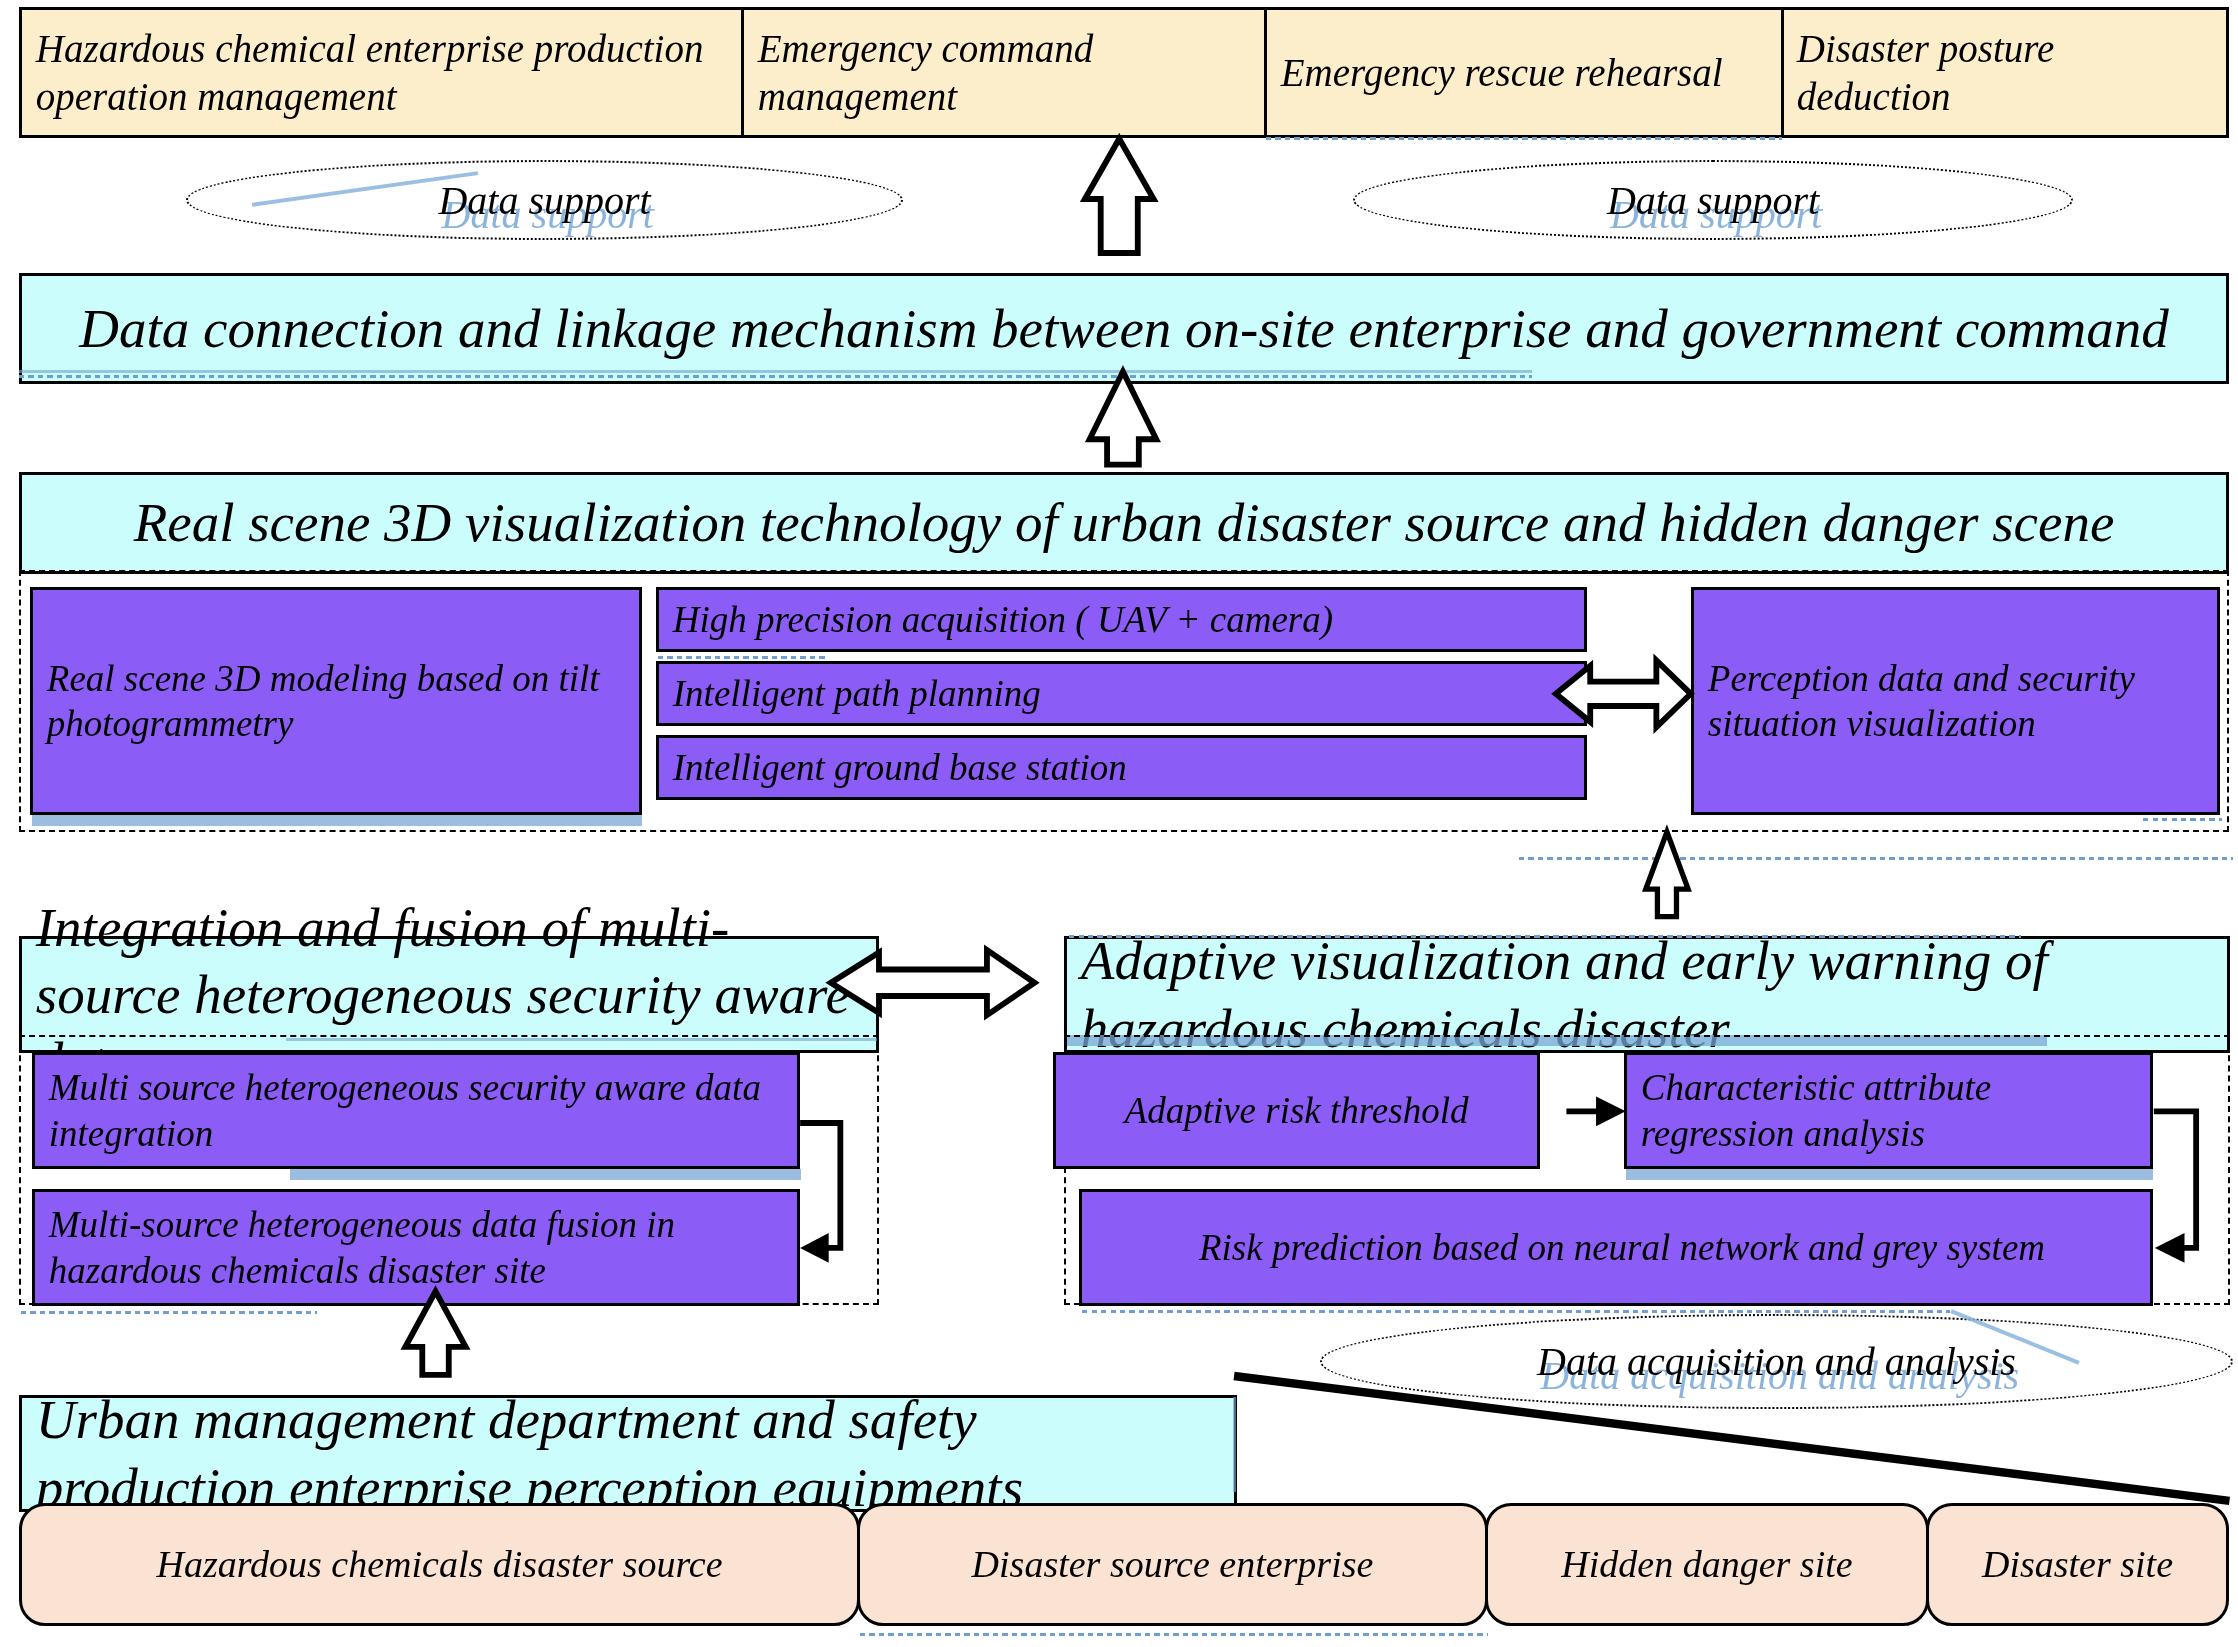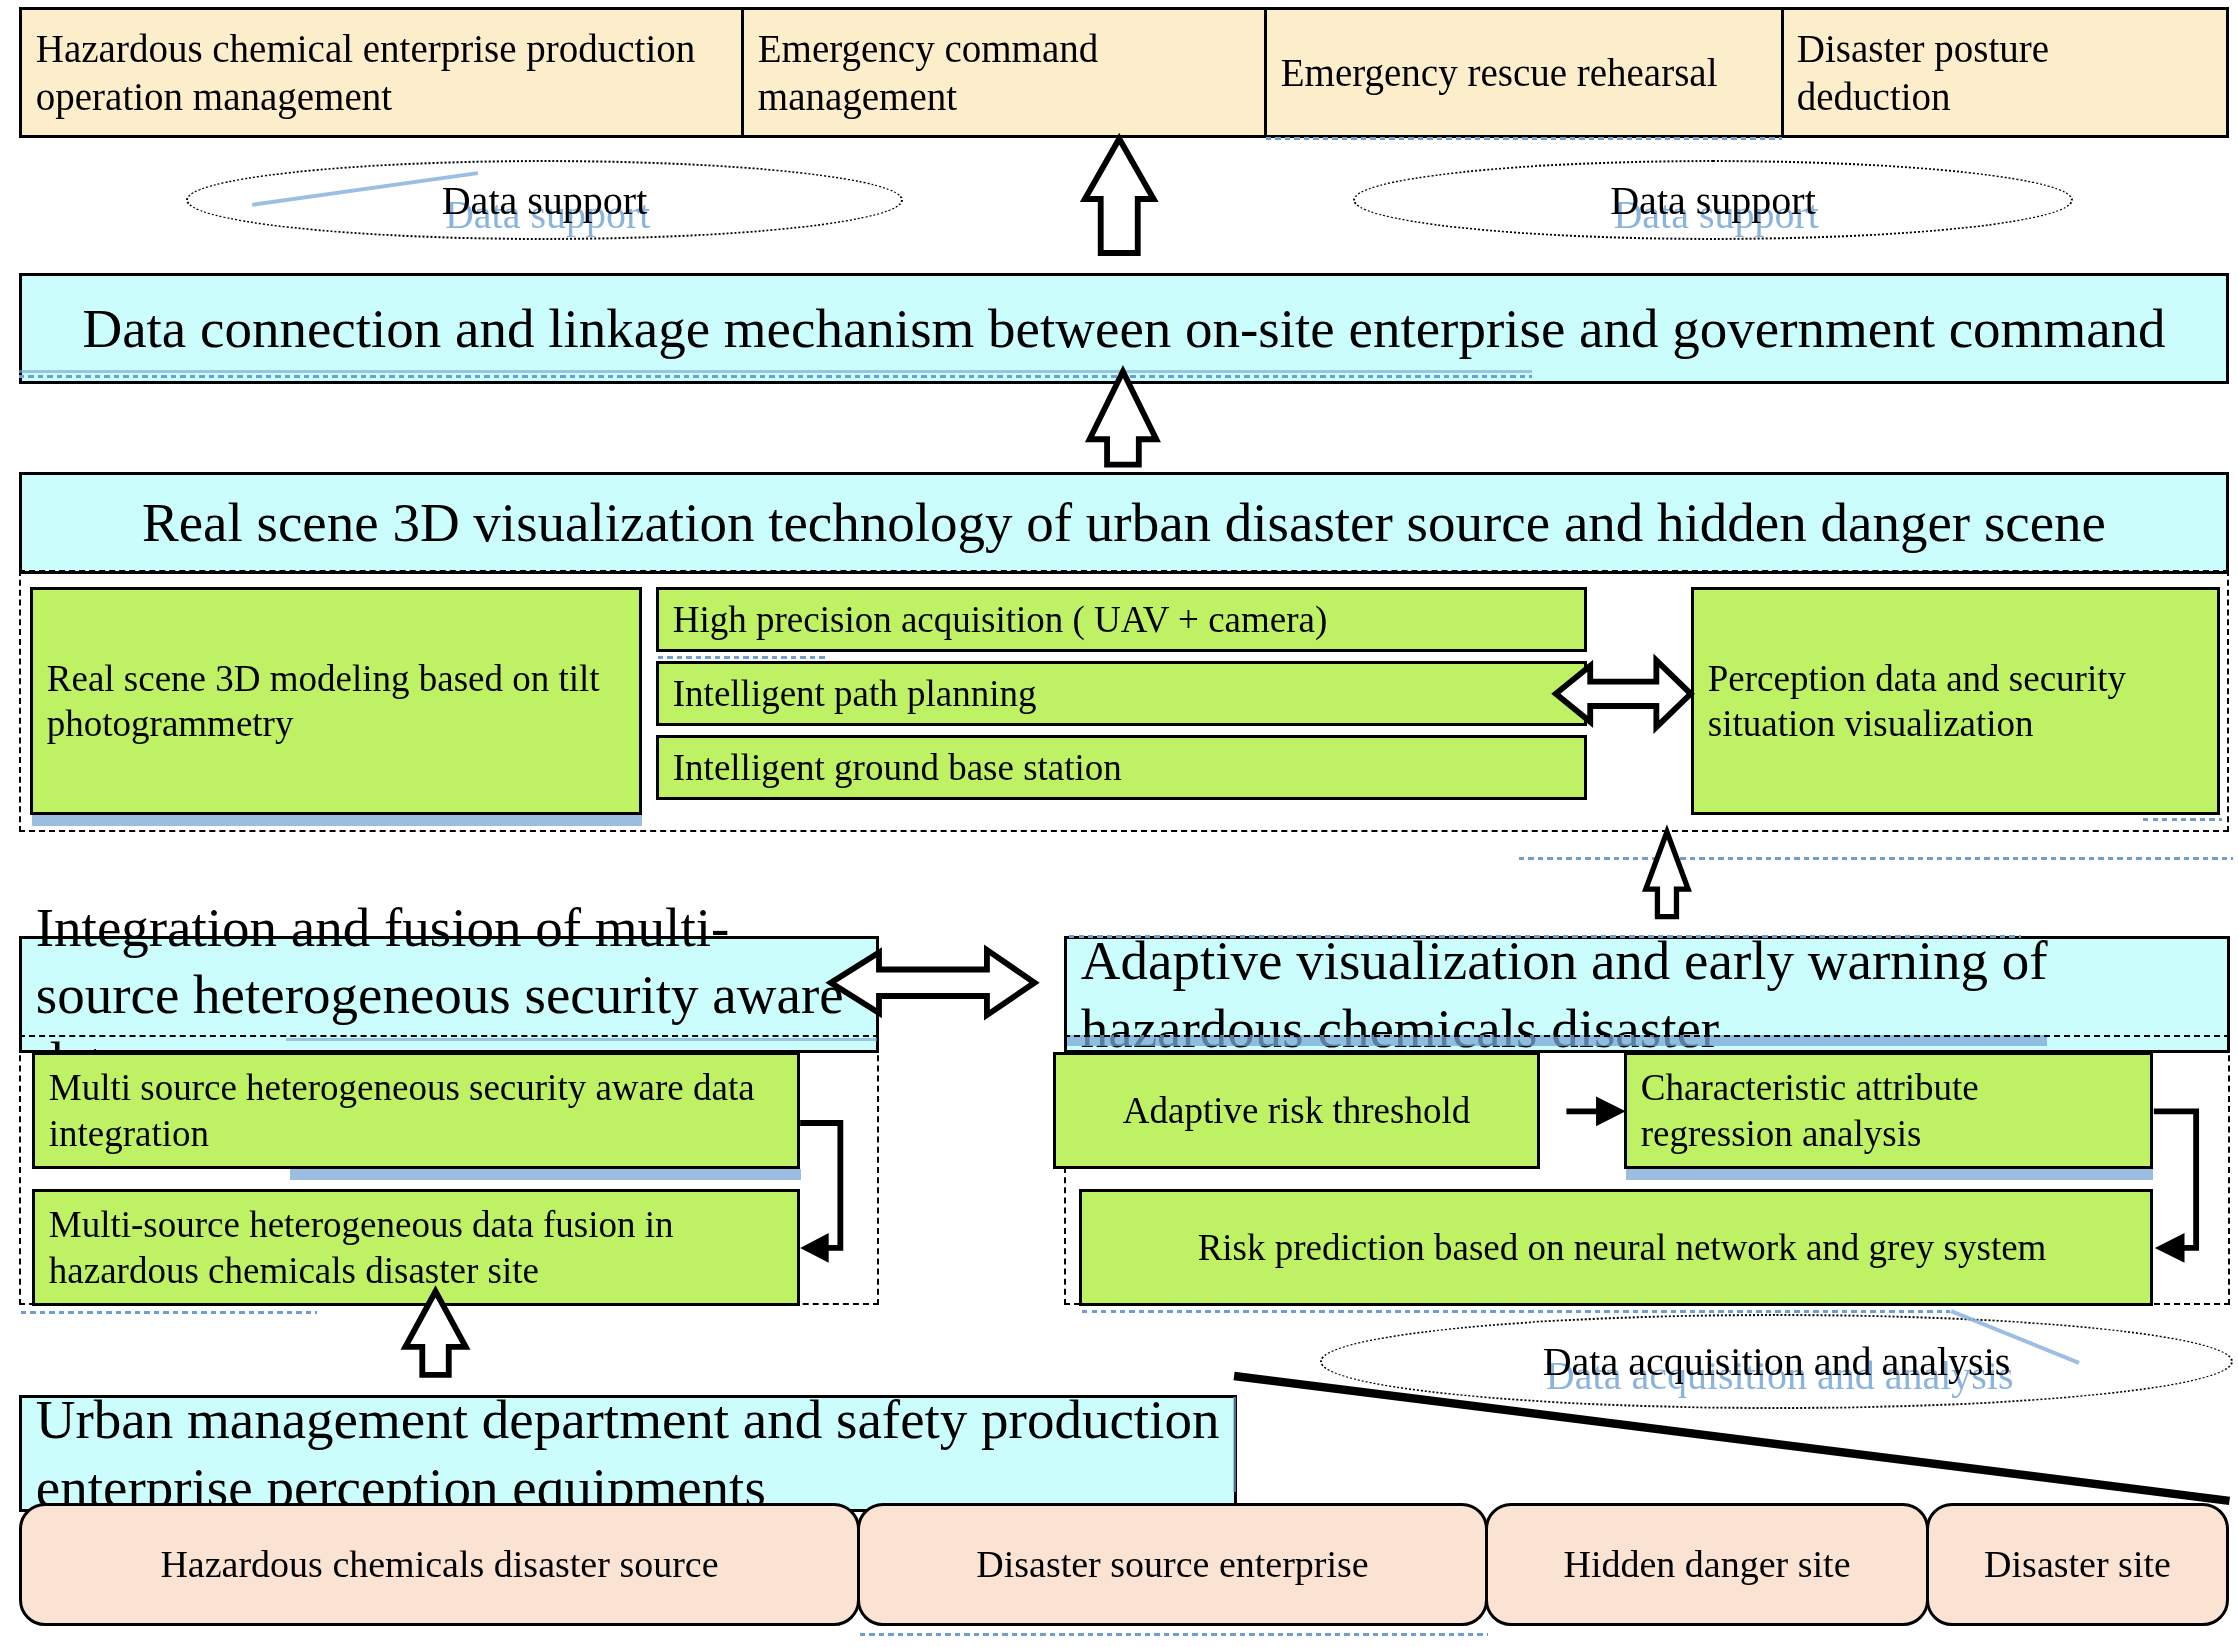--- a/index.html
+++ b/index.html
@@ -4,7 +4,7 @@
 <style>
   html,body{margin:0;padding:0;background:#ffffff;}
   body{font-family:"Liberation Serif","DejaVu Serif",serif;}
-  #stage{position:relative;width:2239px;height:1648px;background:#fff;overflow:hidden;}
+  #stage{position:relative;width:2239px;height:1648px;background:#fff;overflow:hidden;font-style:italic;}
 
   
   .box{position:absolute;box-sizing:border-box;border:3.2px solid #000;display:flex;align-items:center;}

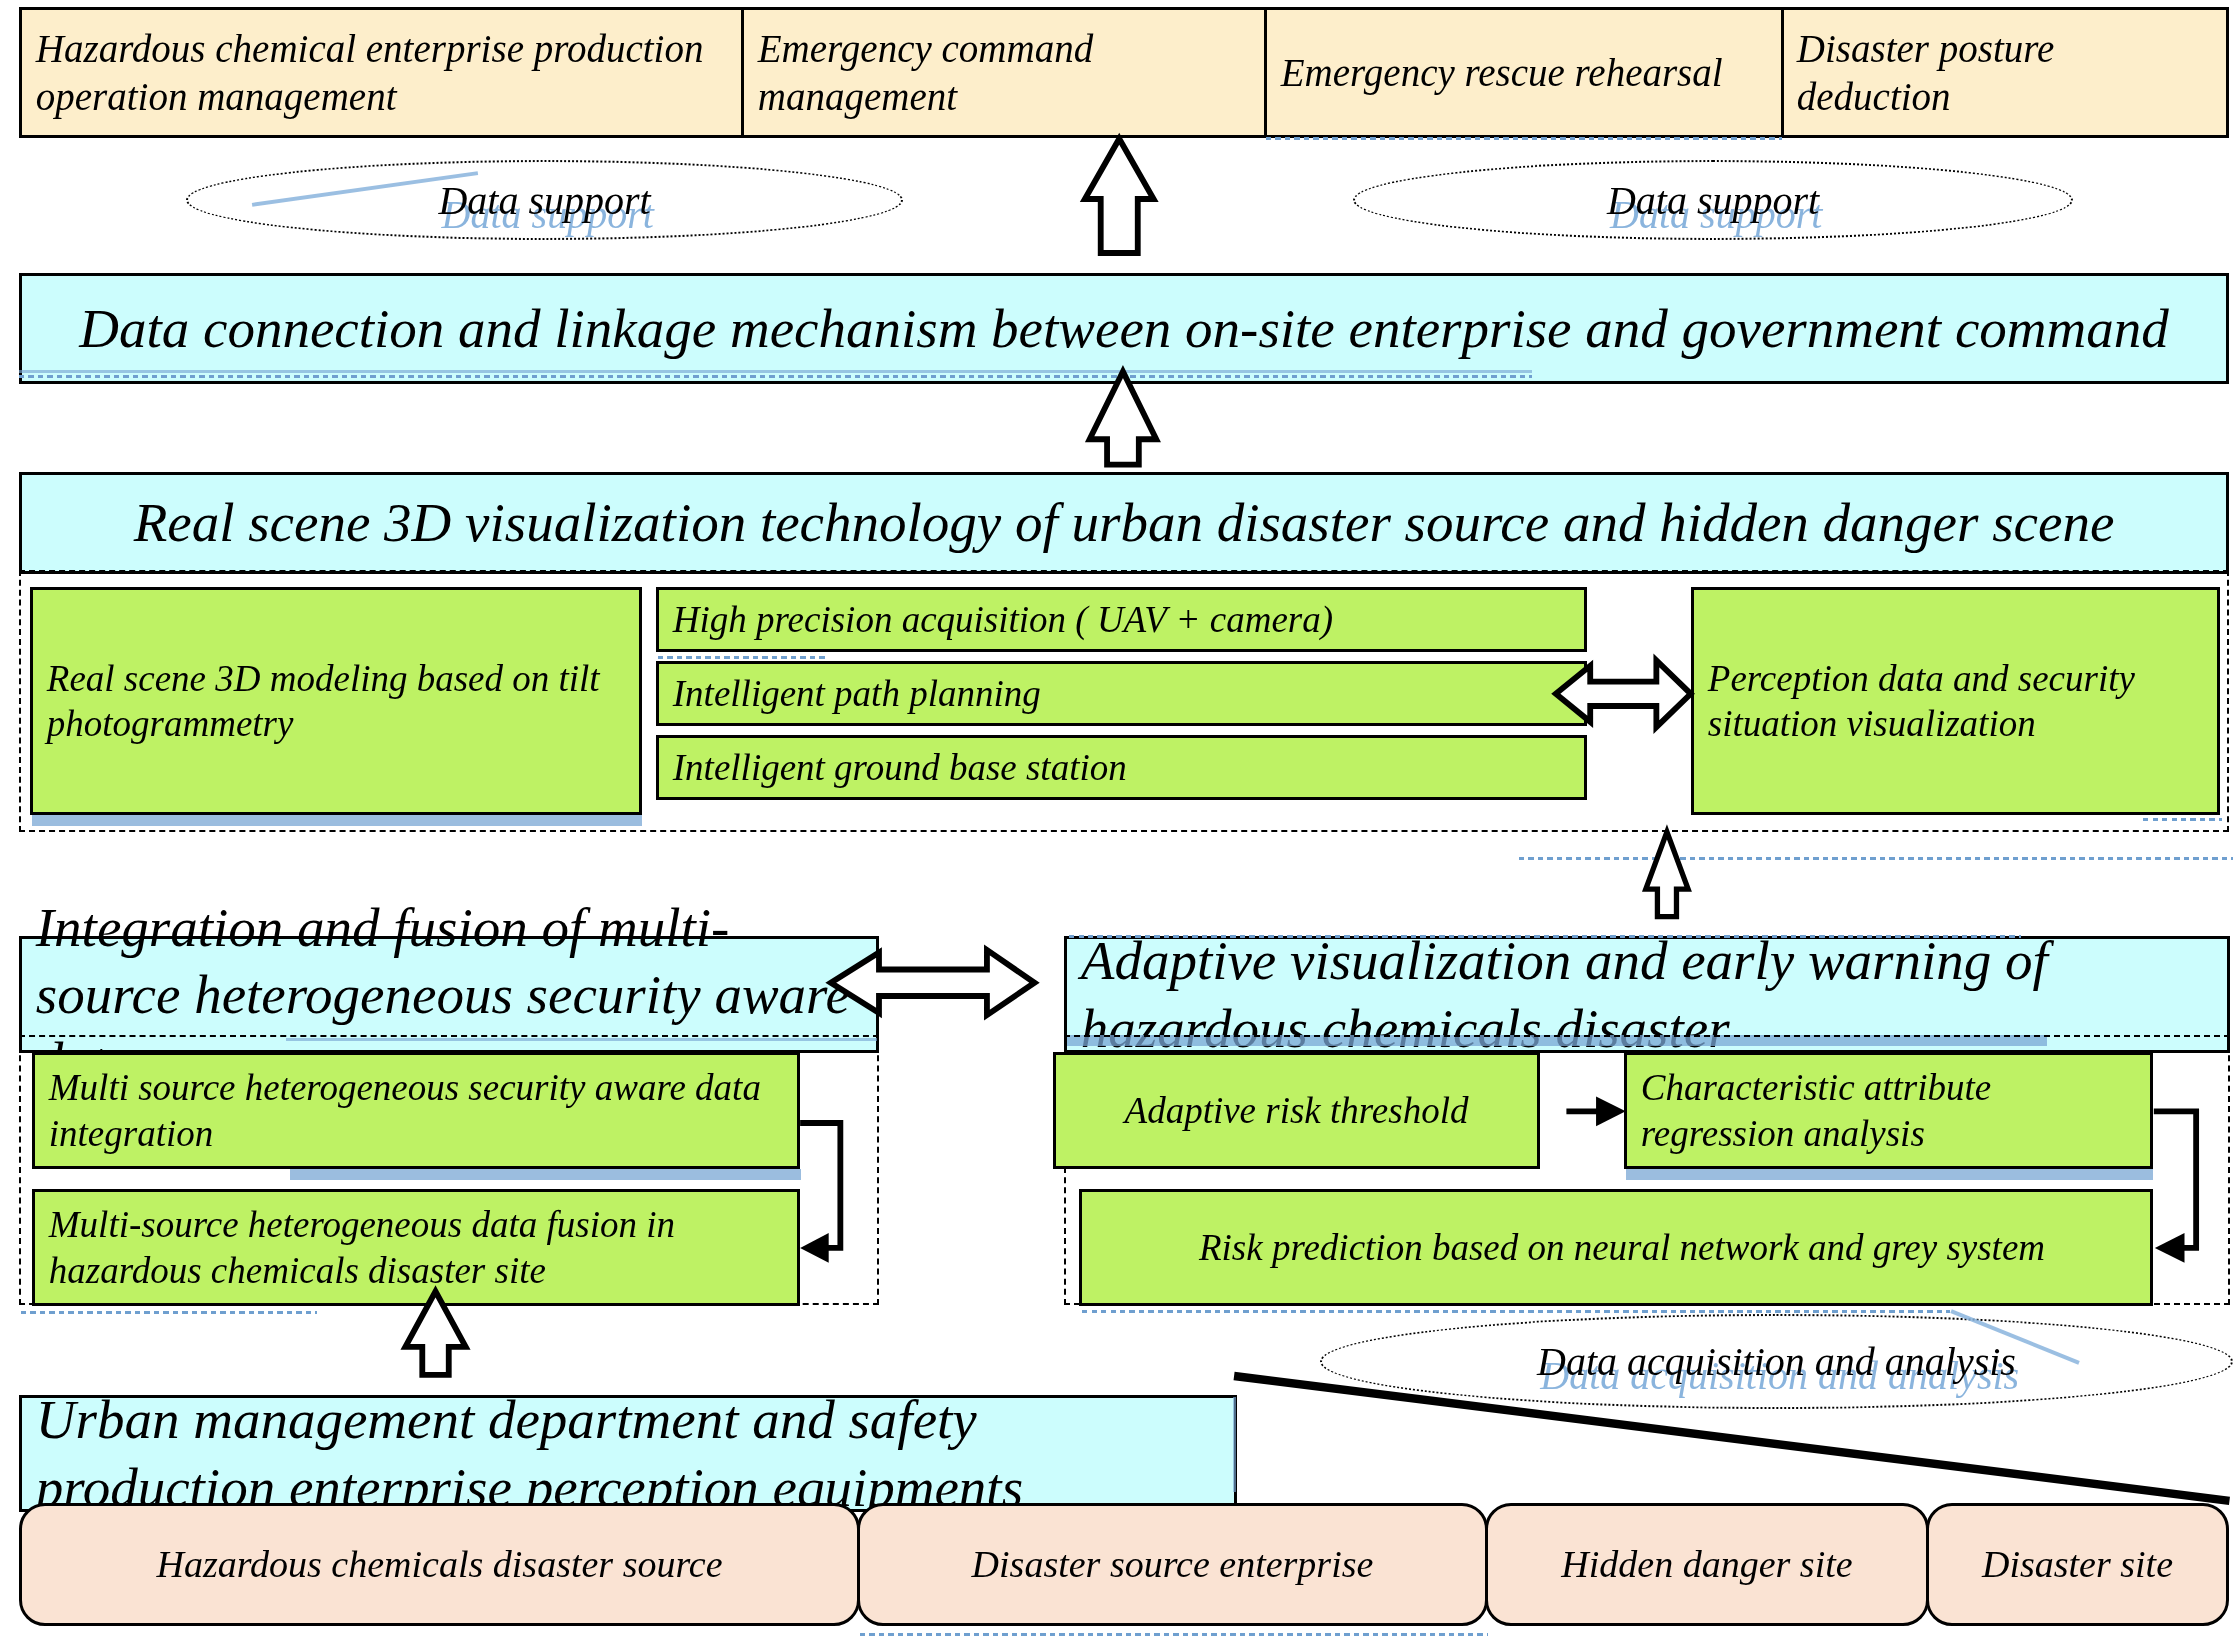--- a/index.html
+++ b/index.html
@@ -12,7 +12,7 @@
   .cream{background:#fdeecb;}
   .cyan{background:#ccfdfd;}
   .peach{background:#fae3d3;border-radius:26px;}
-  .grey{background:#bef264;}
+  .grey{background:#8b5cf6;}
 
   .fs-top{font-size:39px;}
   .fs-band{font-size:55px;margin-top:20px;}

